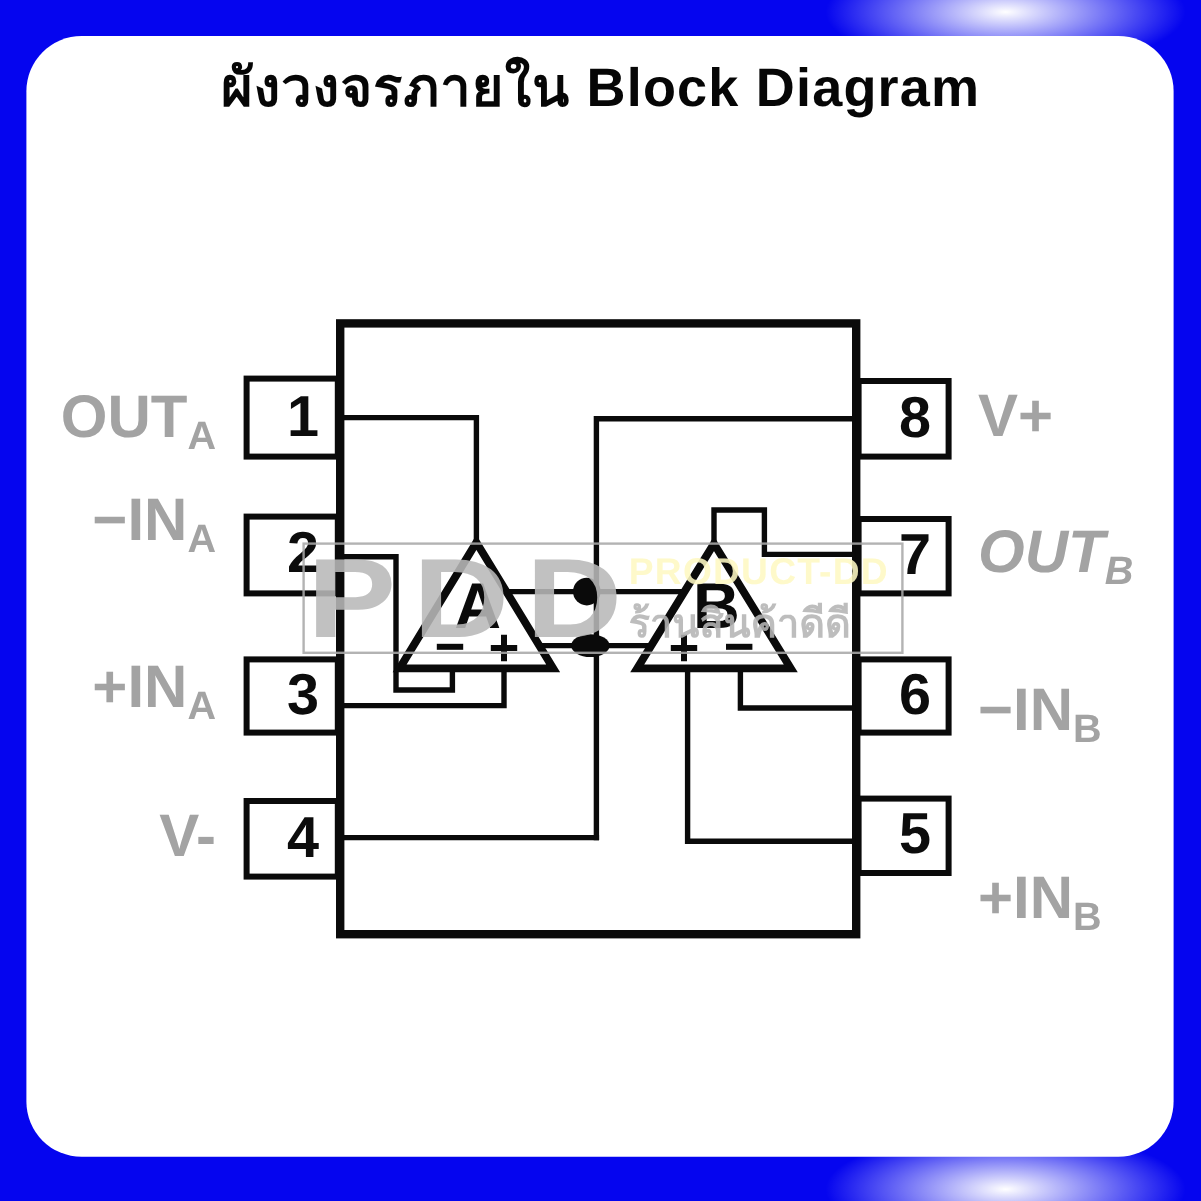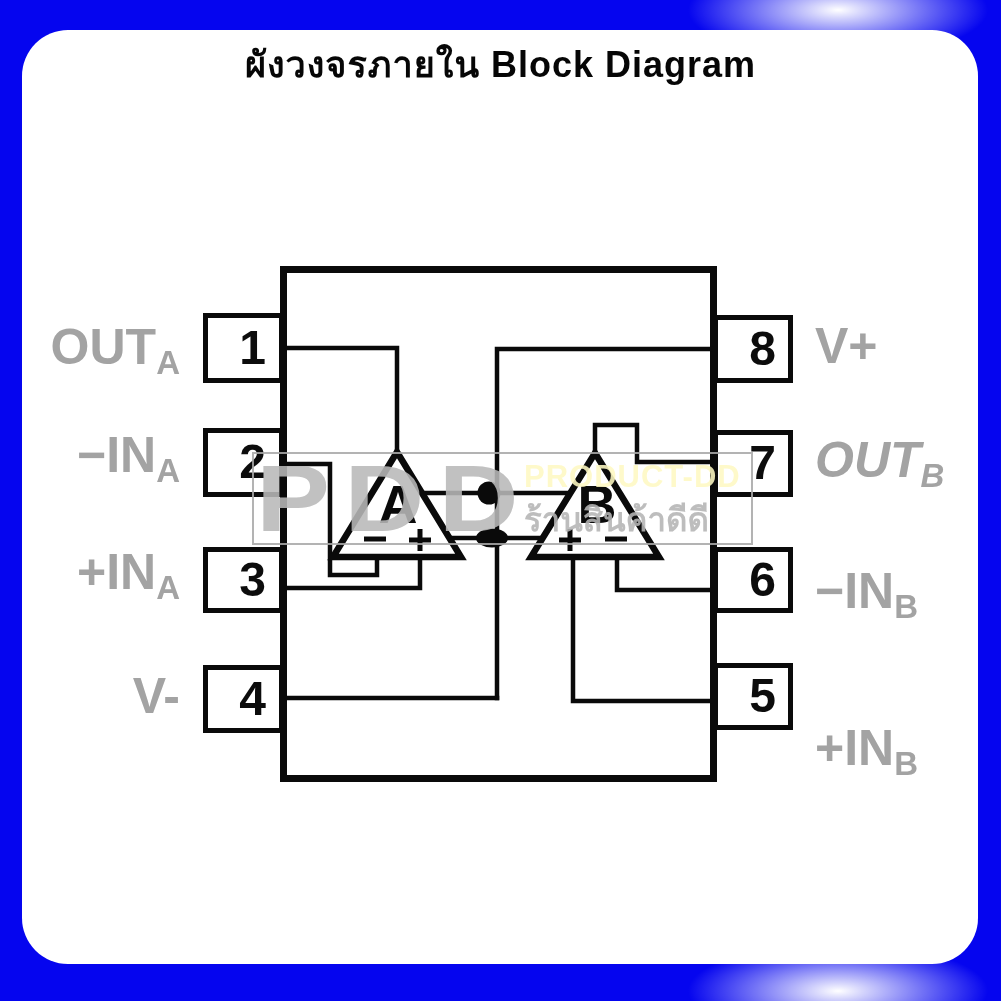--- a/index.html
+++ b/index.html
@@ -8,7 +8,7 @@
   #panel{position:absolute;left:22px;top:30px;width:956px;height:934px;
     background:#ffffff;border-radius:46px;}
   #title{position:absolute;left:0;top:36px;width:1001px;text-align:center;
-    font-size:36px;font-weight:bold;color:#060606;letter-spacing:1px;}
+    font-size:45px;font-weight:bold;color:#060606;letter-spacing:1px;}
   #artwork{position:absolute;left:0;top:0;width:1001px;height:1001px;}
   .pinlabel{position:absolute;font-size:50px;font-weight:bold;color:#a3a3a3;line-height:58px;white-space:nowrap;}
   .pinlabel.left{left:0;width:180px;text-align:right;}

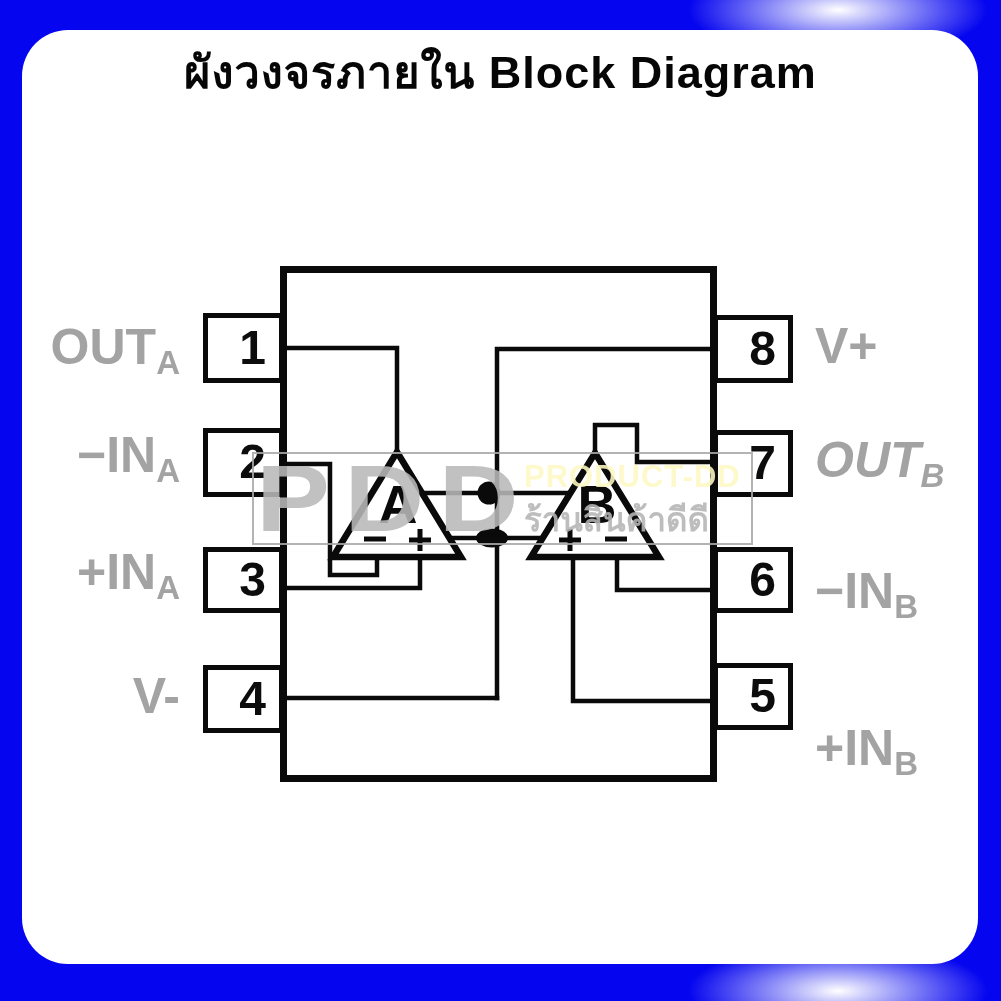--- a/index.html
+++ b/index.html
@@ -95,7 +95,7 @@
 <div class="pinlabel left" style="top:318px;">
   <span>OUT</span><span class="sub">A</span>
 </div>
-<div class="pinlabel left" style="top:426px;">
+<div class="pinlabel left" style="top:404px;">
   <span>−IN</span><span class="sub">A</span>
 </div>
 <div class="pinlabel left" style="top:543px;">

